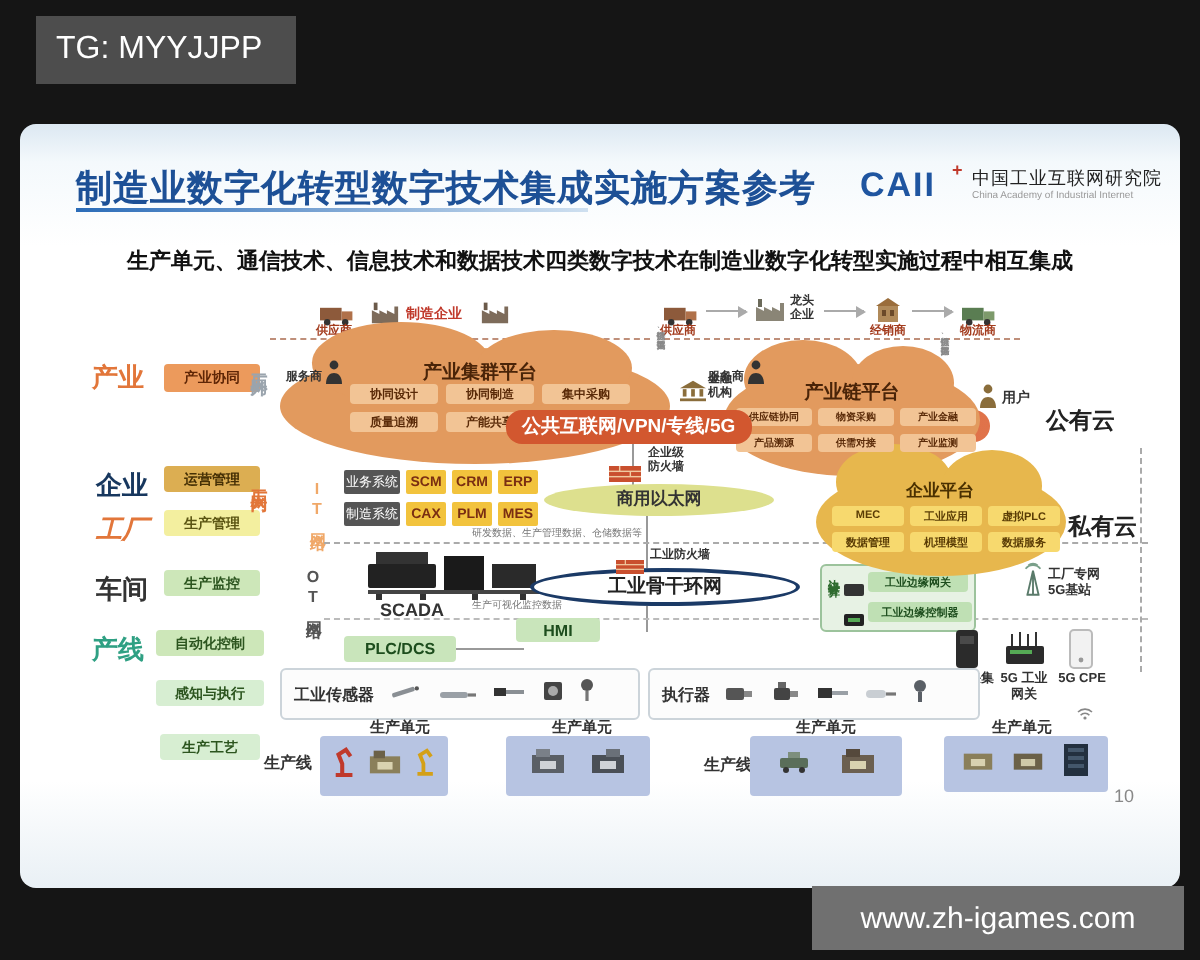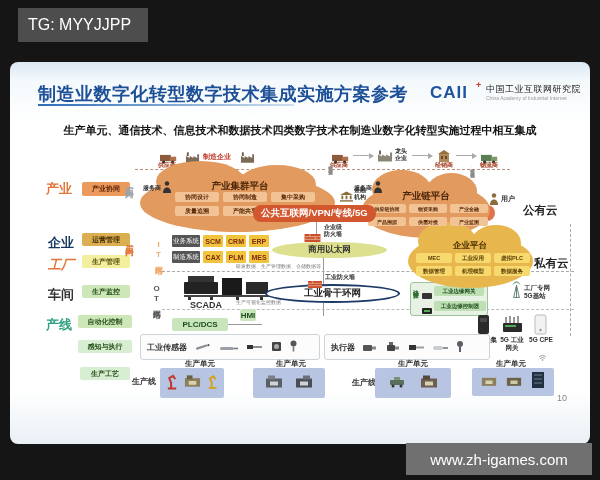--- a/index.html
+++ b/index.html
@@ -244,7 +244,7 @@
   <div class="abs line-v" style="left:313px;top:241px;height:13px;"></div>
   <div class="abs dash-h" style="left:152px;top:247px;width:412px;border-color:#bbb;"></div>
 
-  <div class="abs gbox ctr" style="left:230px;top:247px;width:16px;height:12px;font-size:8px;">HMI</div>
+  <div class="abs gbox ctr" style="left:248px;top:247px;width:42px;height:12px;font-size:8px;">HMI</div>
   <div class="abs gbox ctr" style="left:162px;top:256px;width:56px;height:13px;font-size:8px;">PLC/DCS</div>
   <div class="abs line-h" style="left:218px;top:262px;width:34px;"></div>
 

